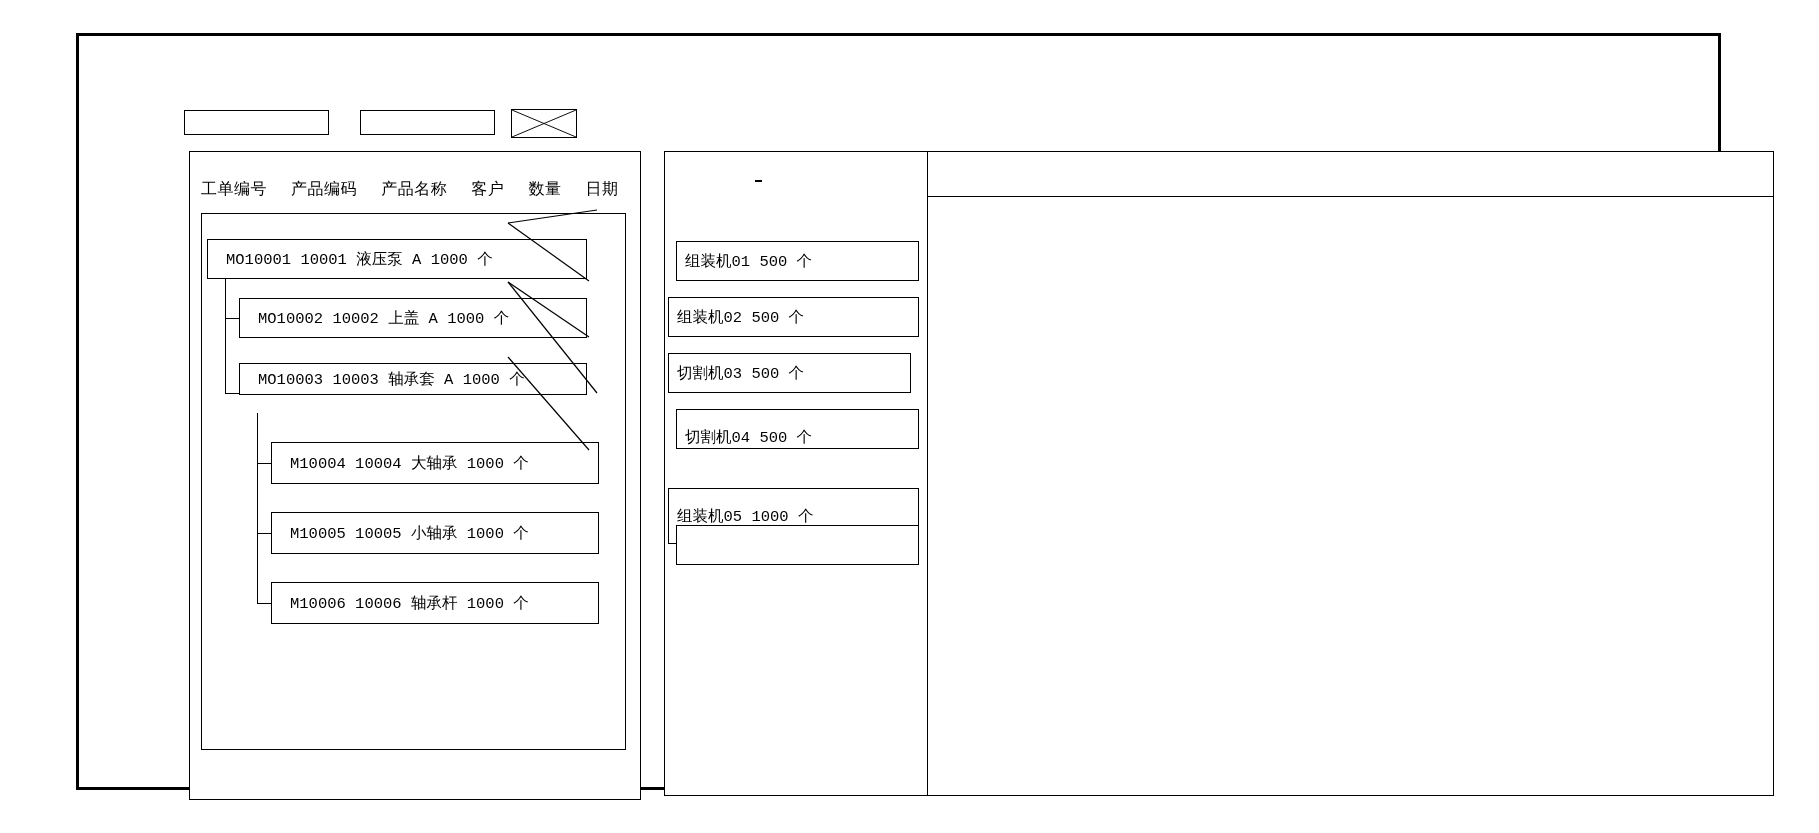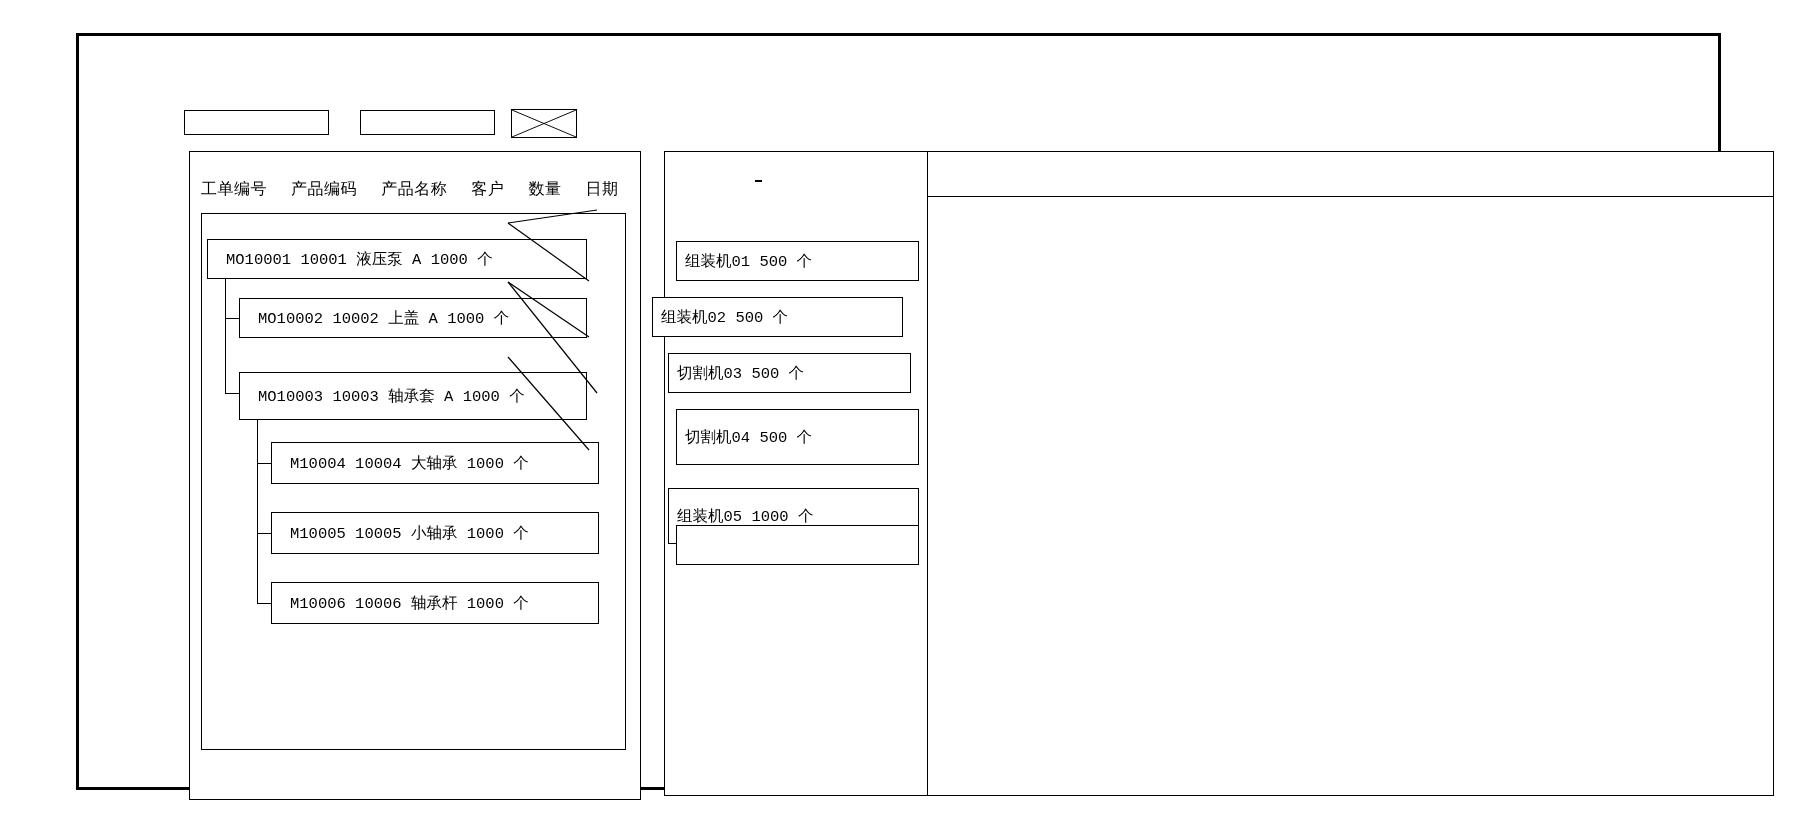--- a/index.html
+++ b/index.html
@@ -83,7 +83,7 @@
     padding-left:8px;
   }
   #machine-row-0{left:597px;top:205px;width:243px;height:40px;align-items:center;}
-  #machine-row-1{left:573px;top:261px;width:251px;height:40px;}
+  #machine-row-1{left:589px;top:261px;width:251px;height:40px;}
   #machine-row-2{left:589px;top:317px;width:243px;height:40px;}
   #machine-row-3{left:597px;top:373px;width:243px;height:56px;}
   #machine-row-4{left:589px;top:452px;width:251px;height:56px;}

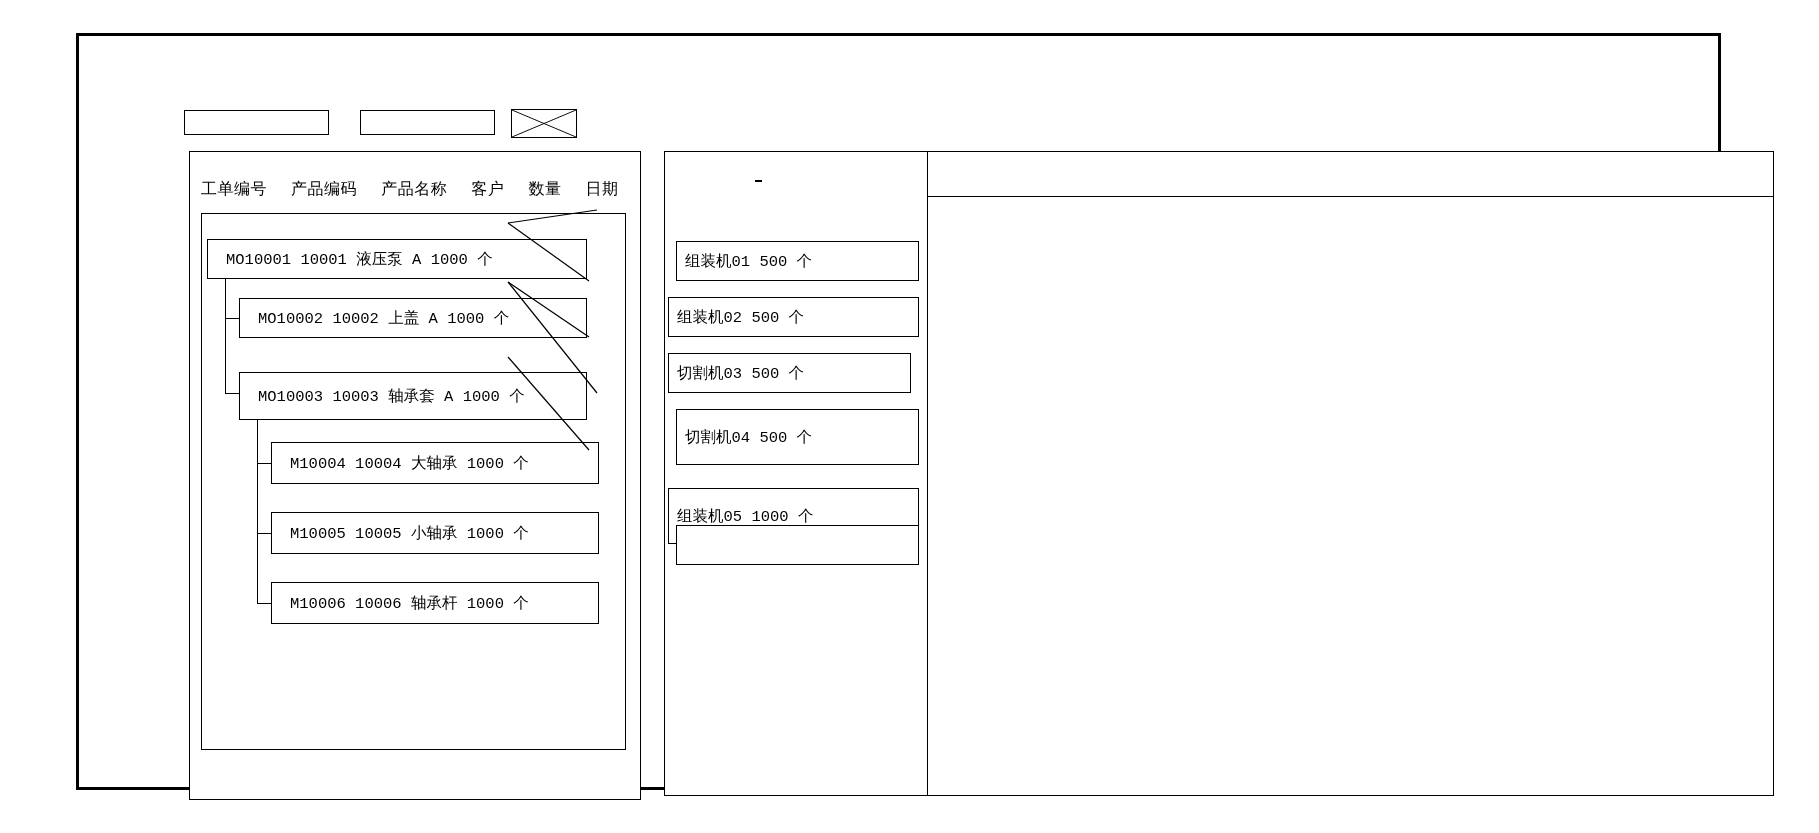--- a/index.html
+++ b/index.html
@@ -55,7 +55,7 @@
   #tree-row-0{left:128px;top:203px;width:380px;height:40px;}
   
   #tree-row-1{left:160px;top:262px;width:348px;height:40px;}
-  #tree-row-2{left:160px;top:336px;width:348px;height:48px;}
+  #tree-row-2{left:160px;top:327px;width:348px;height:32px;}
   
   #tree-row-3{left:192px;top:406px;width:328px;height:42px;}
   #tree-row-4{left:192px;top:476px;width:328px;height:42px;}

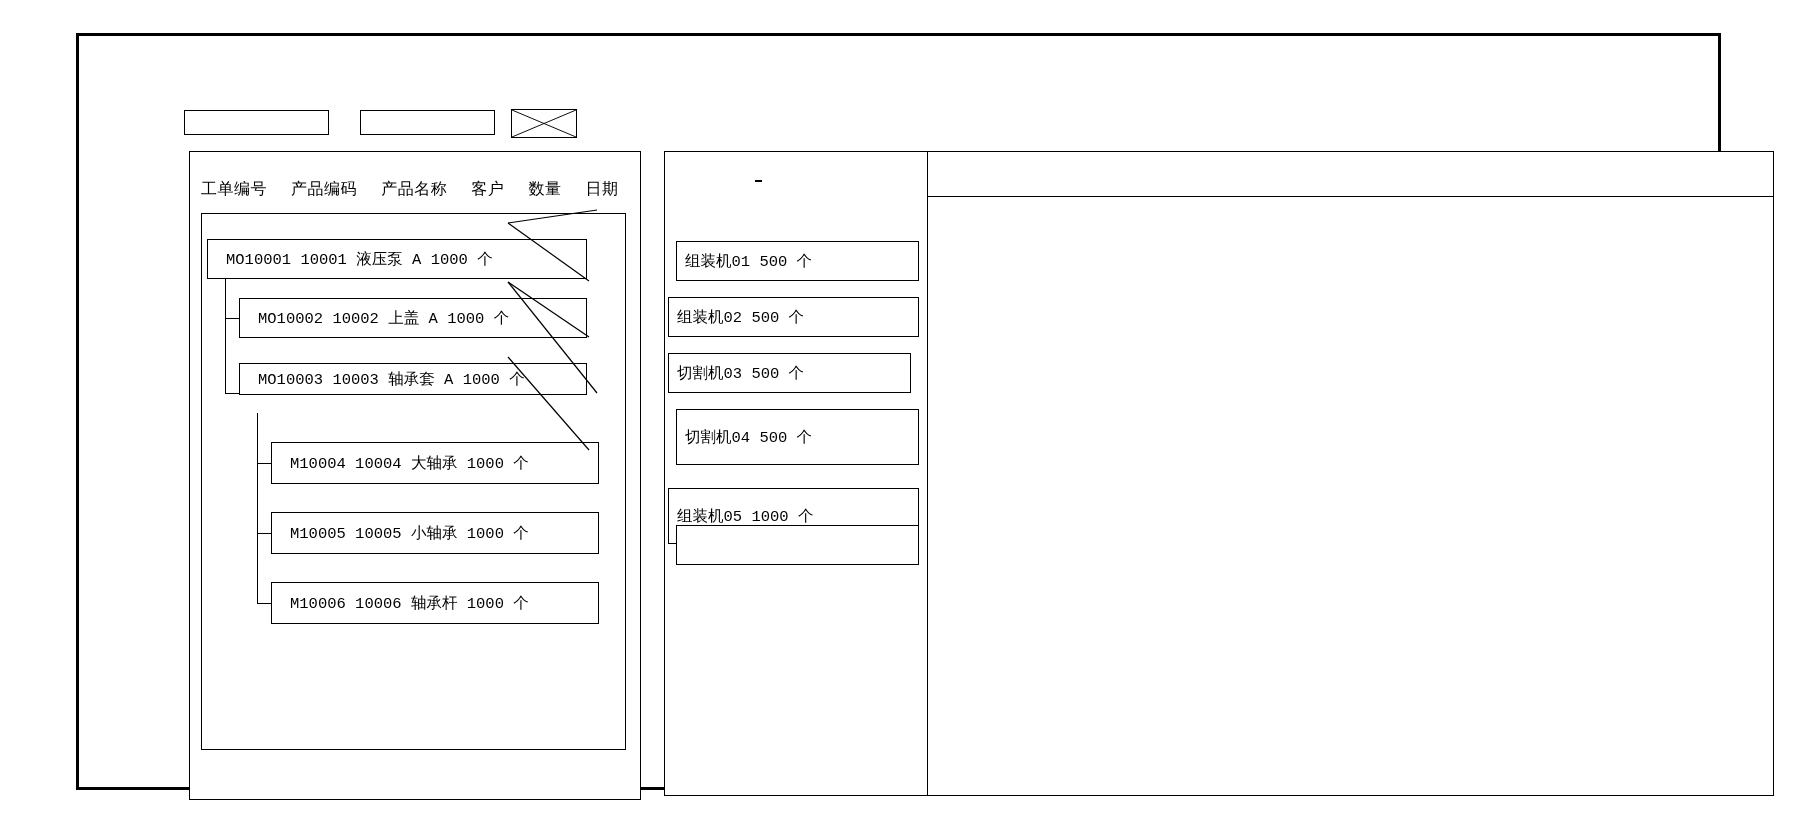--- a/index.html
+++ b/index.html
@@ -85,7 +85,7 @@
   #machine-row-0{left:597px;top:205px;width:243px;height:40px;align-items:center;}
   #machine-row-1{left:589px;top:261px;width:251px;height:40px;}
   #machine-row-2{left:589px;top:317px;width:243px;height:40px;}
-  #machine-row-3{left:597px;top:373px;width:243px;height:56px;}
+  #machine-row-3{left:597px;top:373px;width:243px;height:40px;align-items:flex-end;}
   #machine-row-4{left:589px;top:452px;width:251px;height:56px;}
   #machine-row-empty{left:597px;top:489px;width:243px;height:40px;}
 

